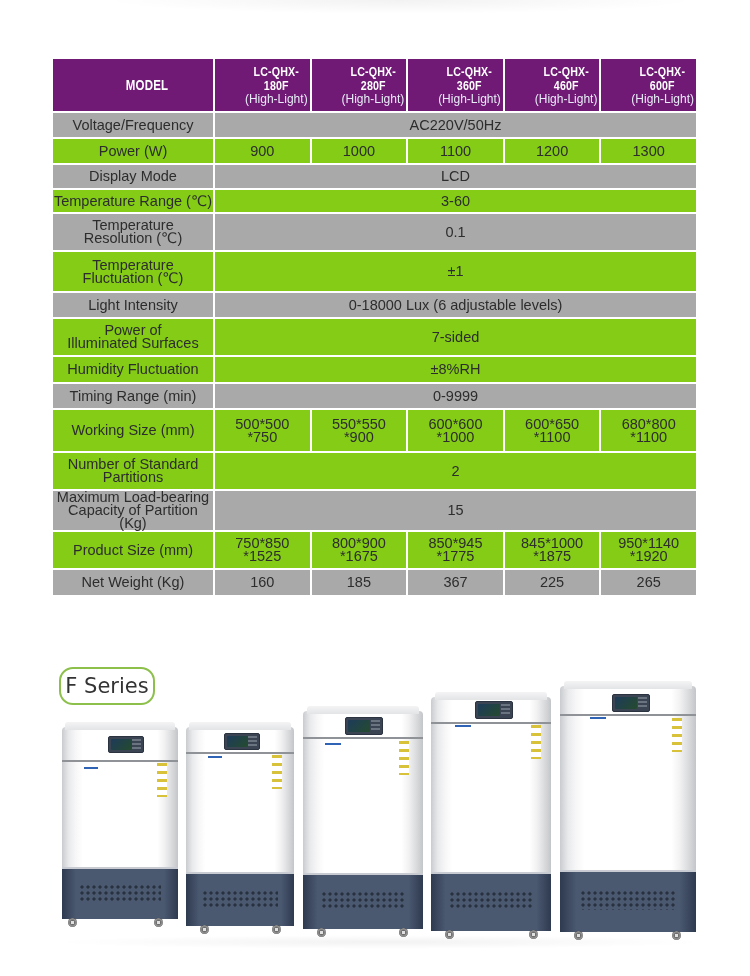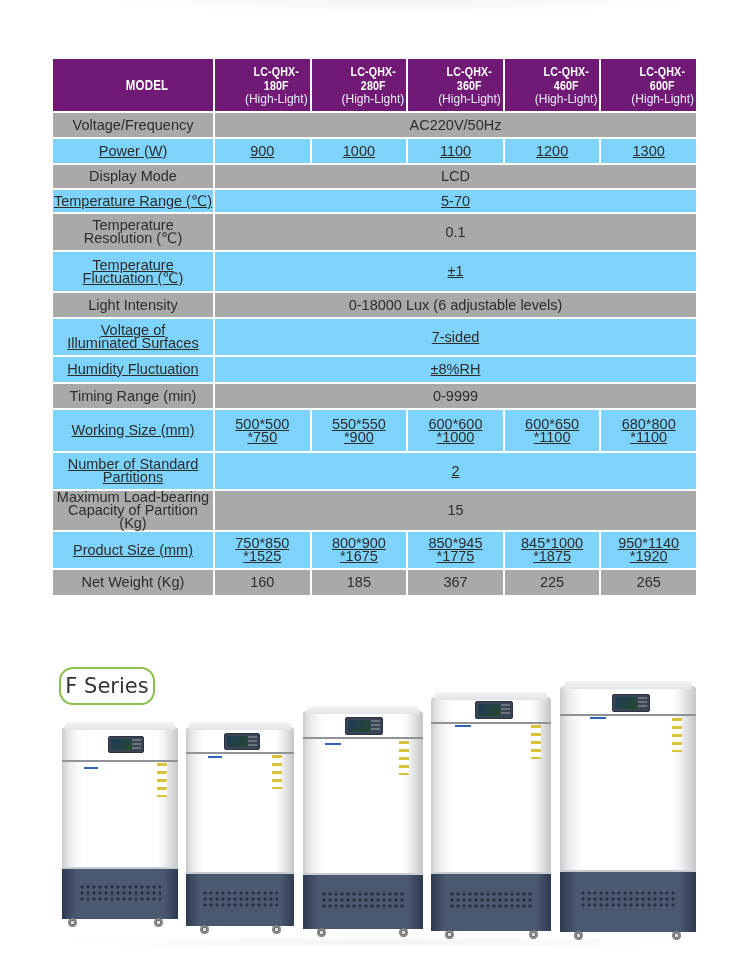--- a/index.html
+++ b/index.html
@@ -31,7 +31,7 @@
   th .model-sub { display: block; font-size: 12px; line-height: 12px; color: #e8ecf7; }
   th.model-label .model-name { font-size: 14px; }
   tr.dark td { background: #a9a9a9; }
-  tr.light td { background: #7dd3fc; text-decoration: underline; }
+  tr.light td { background: #84cc16; }
   td.lbl { font-size: 14px; }
   td .two { display: block; line-height: 13px; }
   .h24 td { height: 24px; }

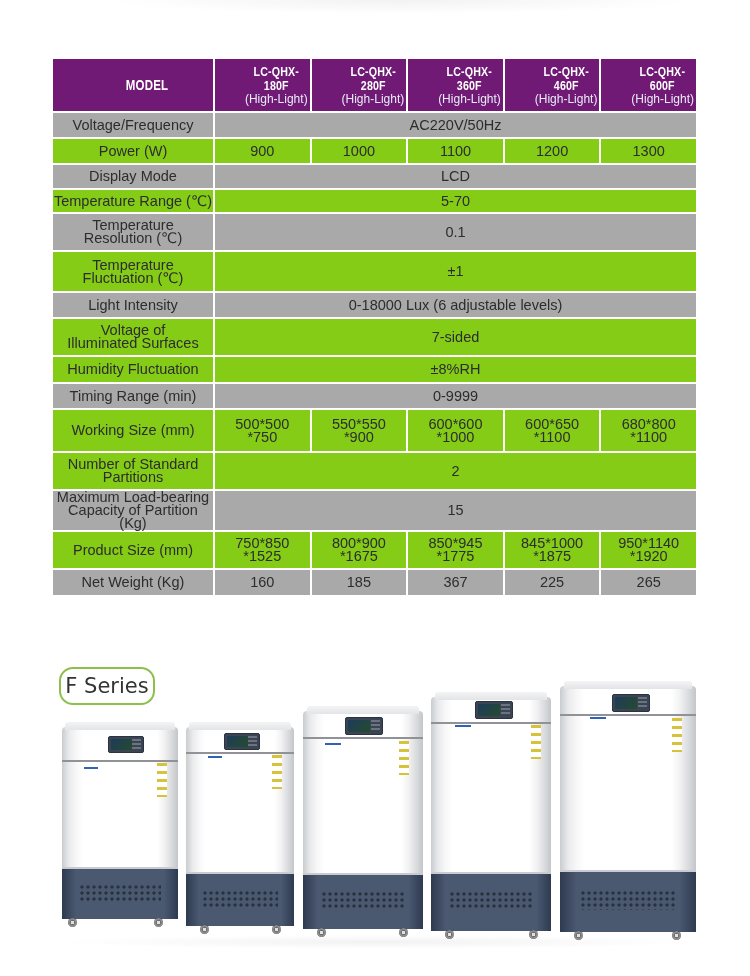--- a/index.html
+++ b/index.html
@@ -157,7 +157,7 @@
     </tr>
     <tr class="light h22">
       <td class="lbl">Temperature Range (℃)</td>
-      <td colspan="5">5-70</td>
+      <td colspan="5">3-60</td>
     </tr>
     <tr class="dark h36">
       <td class="lbl">

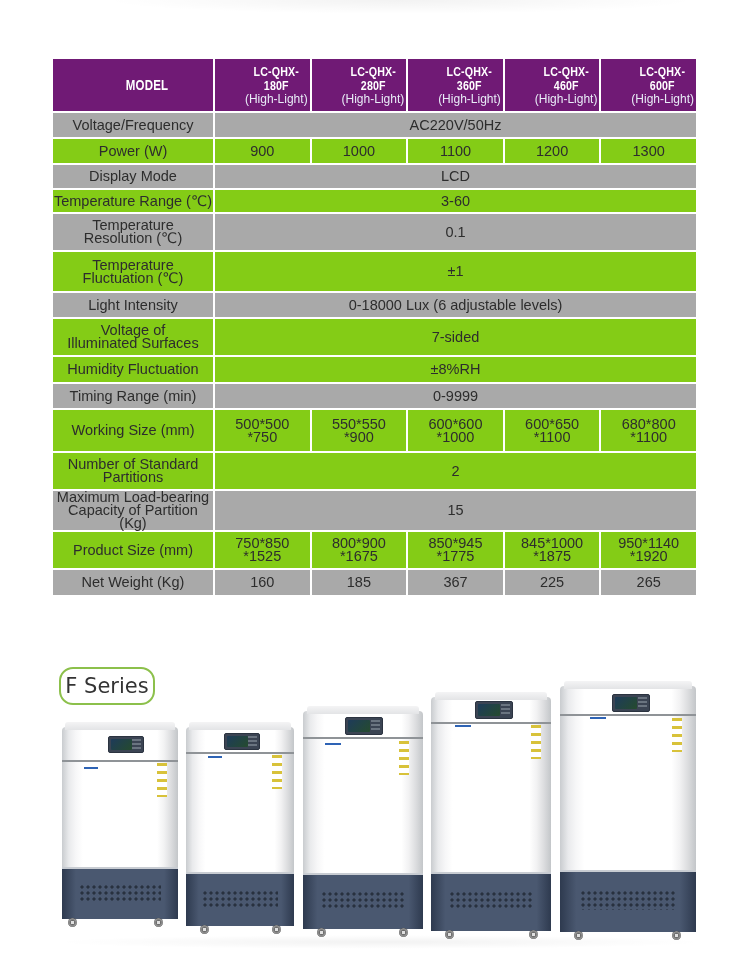--- a/index.html
+++ b/index.html
@@ -179,7 +179,7 @@
     </tr>
     <tr class="light h36">
       <td class="lbl">
-        <span class="two">Voltage of</span>
+        <span class="two">Power of</span>
         <span class="two">Illuminated Surfaces</span>
       </td>
       <td colspan="5">7-sided</td>

